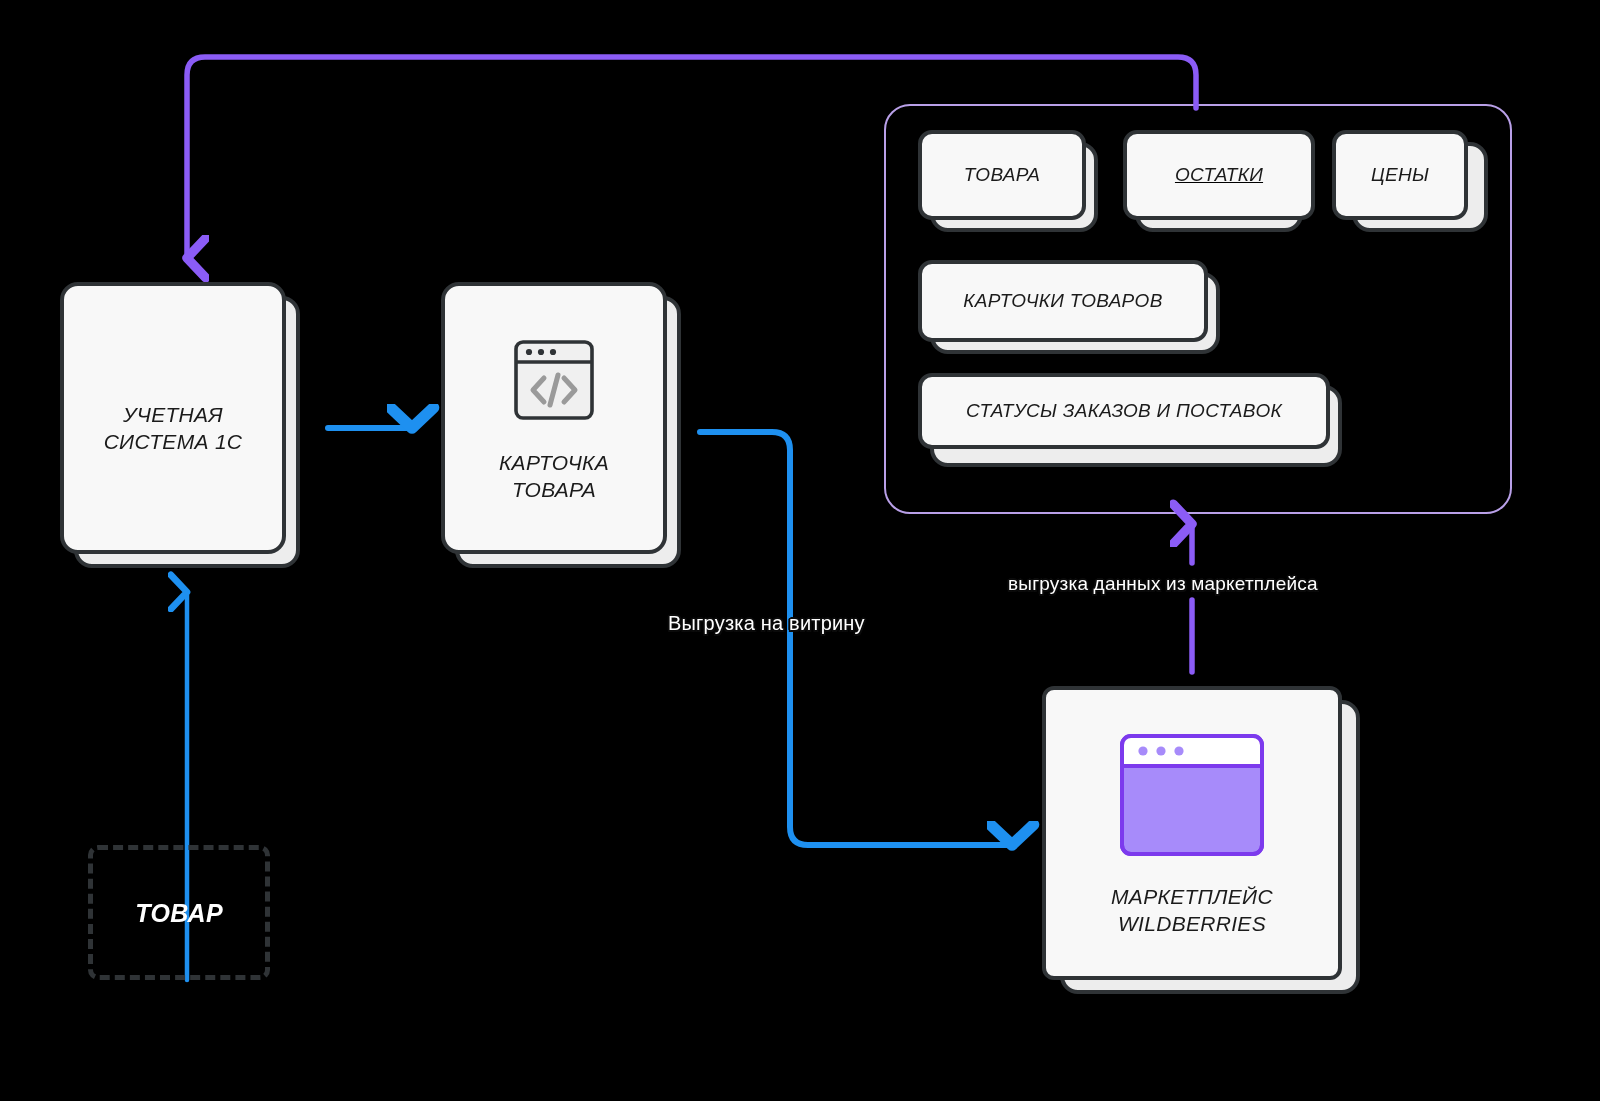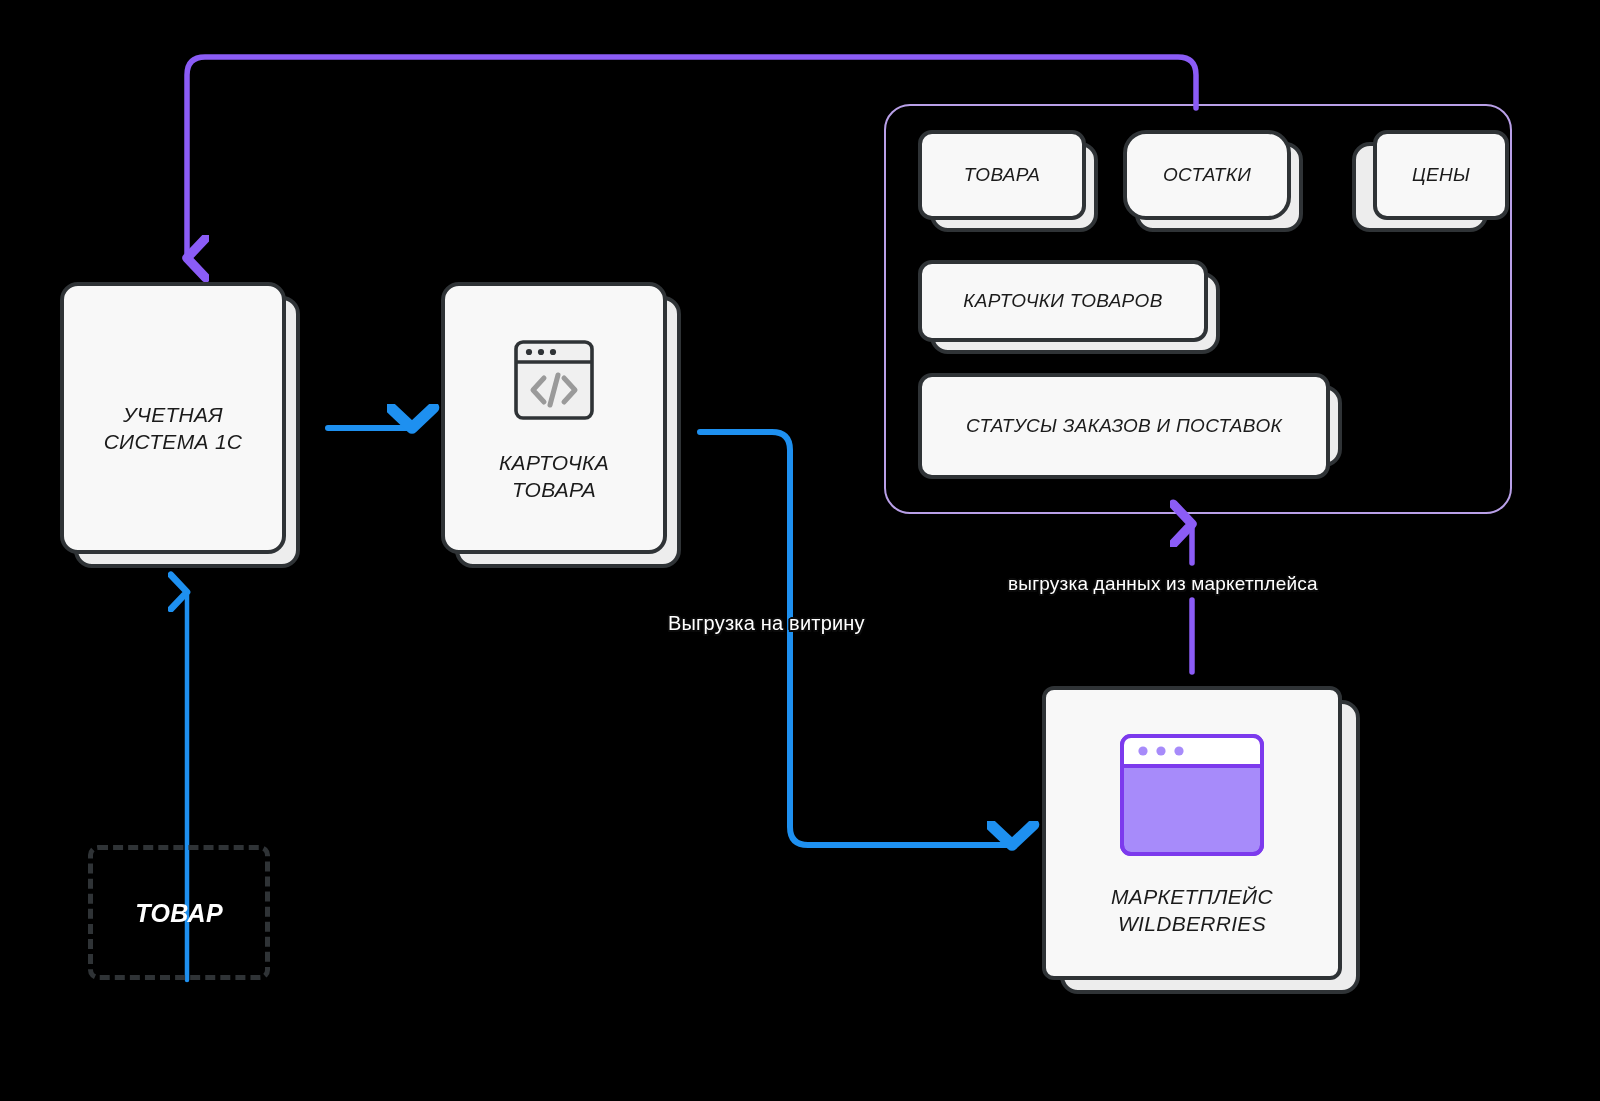--- a/index.html
+++ b/index.html
@@ -159,7 +159,7 @@
   </div>
 
   <div class="card-shadow" style="left:1135px; top:142px; width:168px; height:90px;"></div>
-  <div class="card chip" style="left:1123px; top:130px; width:168px; height:90px; border-radius:23px;">
+  <div class="card chip" style="left:1123px; top:130px; width:192px; height:90px; border-radius:14px;text-decoration:underline;">
     <span class="card-label">ОСТАТКИ</span>
   </div>
 

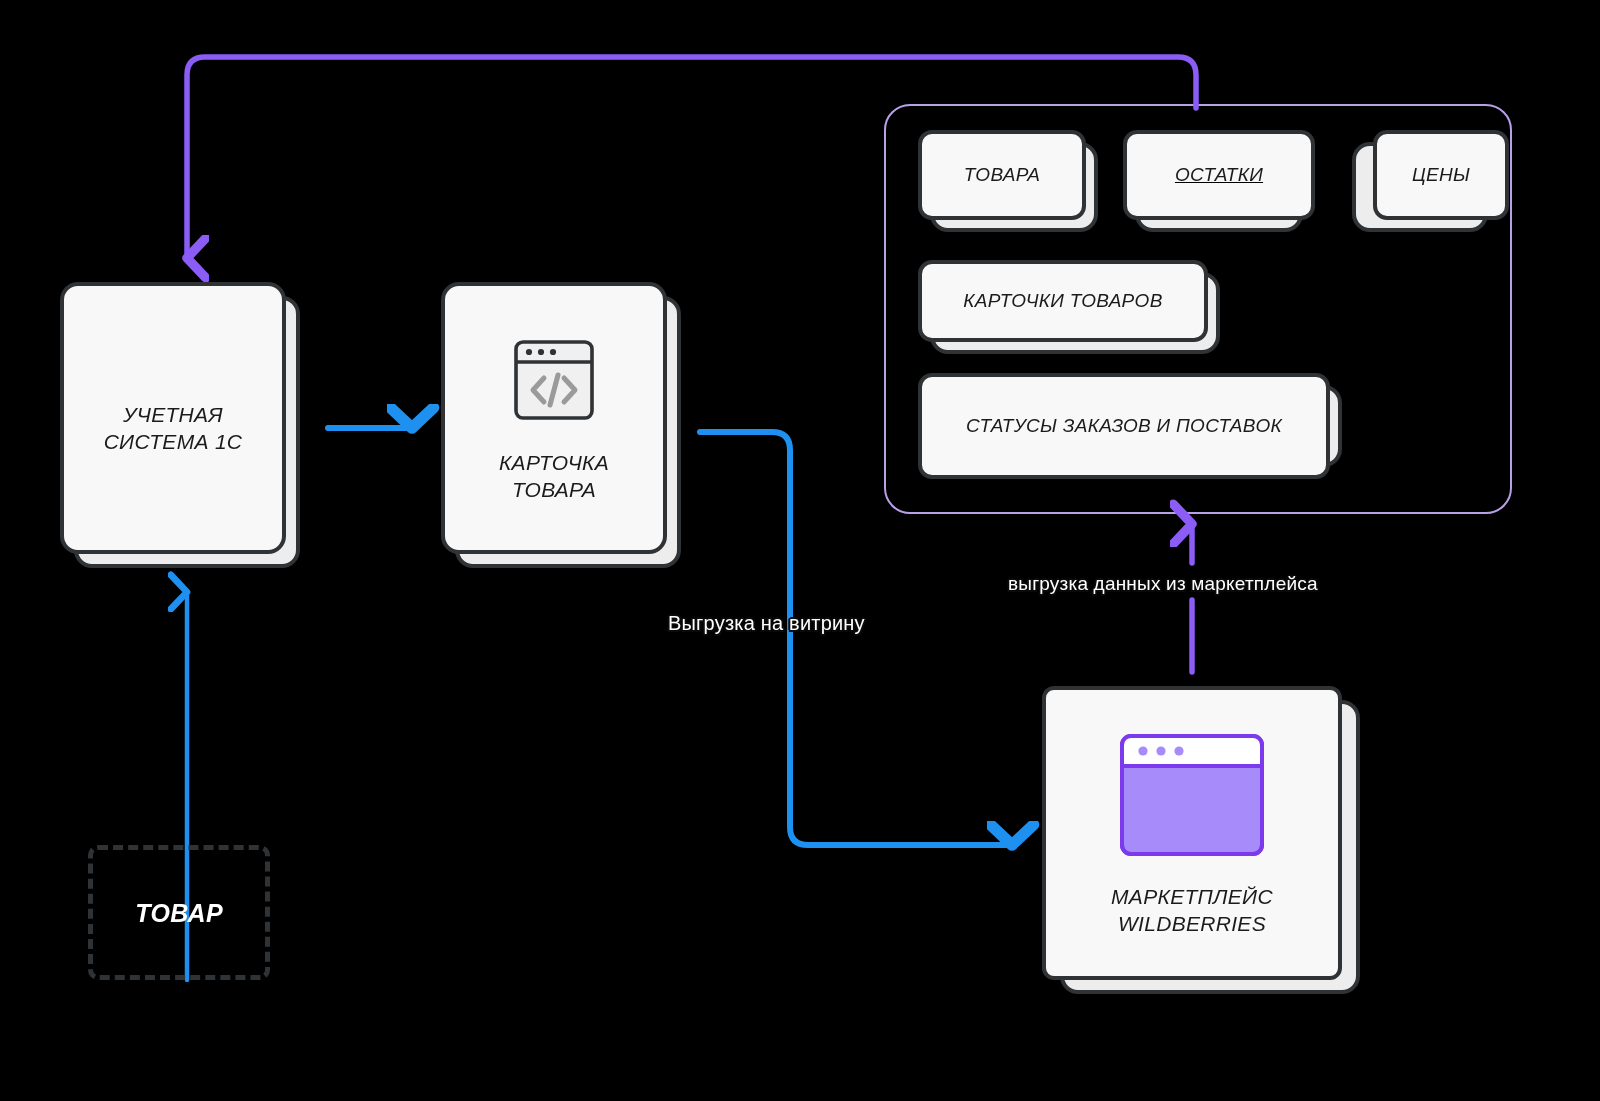--- a/index.html
+++ b/index.html
@@ -164,7 +164,7 @@
   </div>
 
   <div class="card-shadow" style="left:1352px; top:142px; width:136px; height:90px;"></div>
-  <div class="card chip" style="left:1373px; top:130px; width:136px; height:90px; border-radius:14px;">
+  <div class="card chip" style="left:1332px; top:130px; width:136px; height:90px; border-radius:14px;">
     <span class="card-label">ЦЕНЫ</span>
   </div>
 

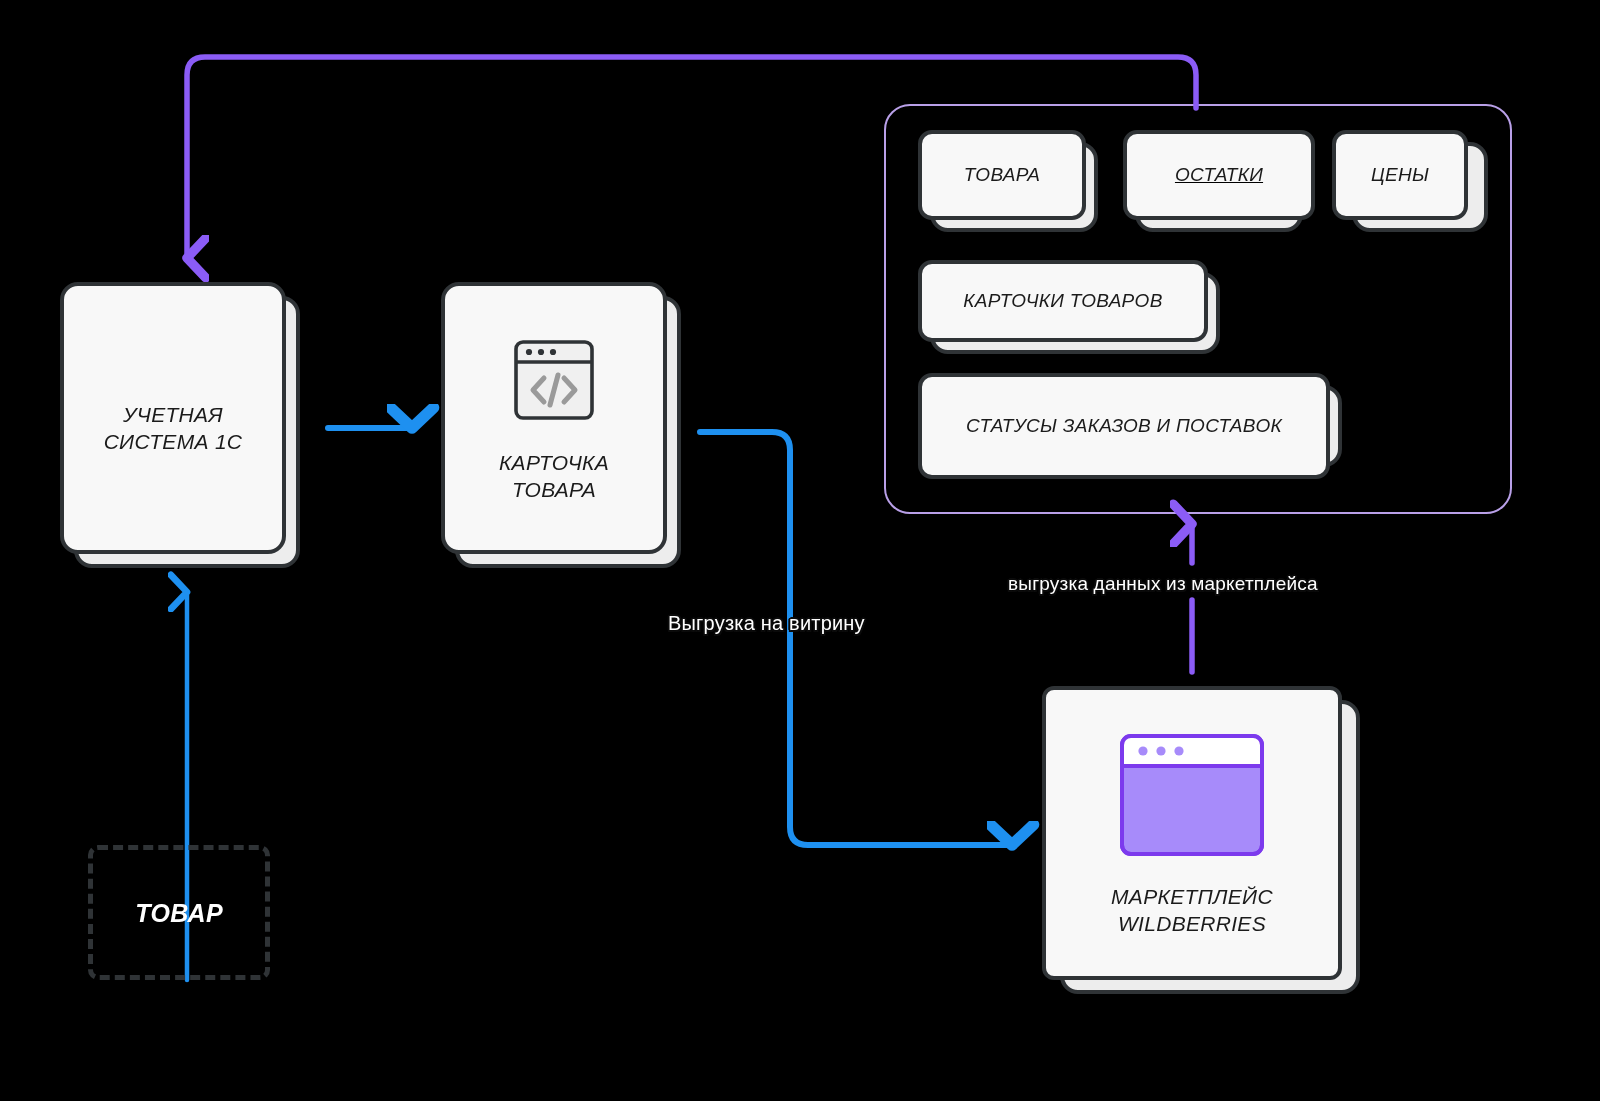--- a/index.html
+++ b/index.html
@@ -174,7 +174,7 @@
   </div>
 
   <div class="card-shadow" style="left:930px; top:385px; width:412px; height:82px;"></div>
-  <div class="card chip" style="left:918px; top:373px; width:412px; height:106px; border-radius:14px;justify-content:center;">
+  <div class="card chip" style="left:918px; top:373px; width:412px; height:76px; border-radius:14px;justify-content:center;">
     <span class="card-label">СТАТУСЫ ЗАКАЗОВ И ПОСТАВОК</span>
   </div>
 

